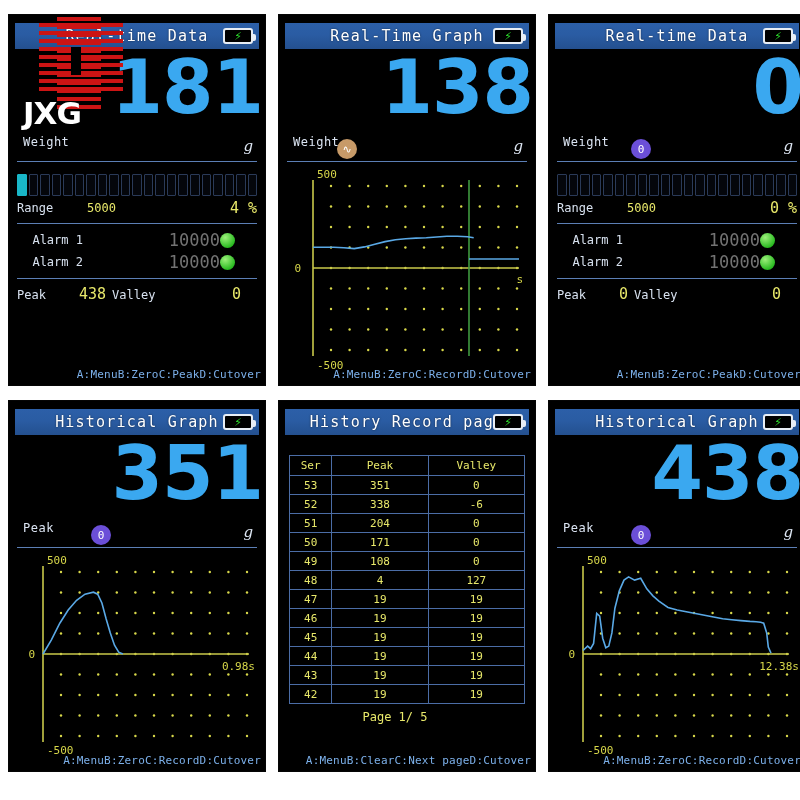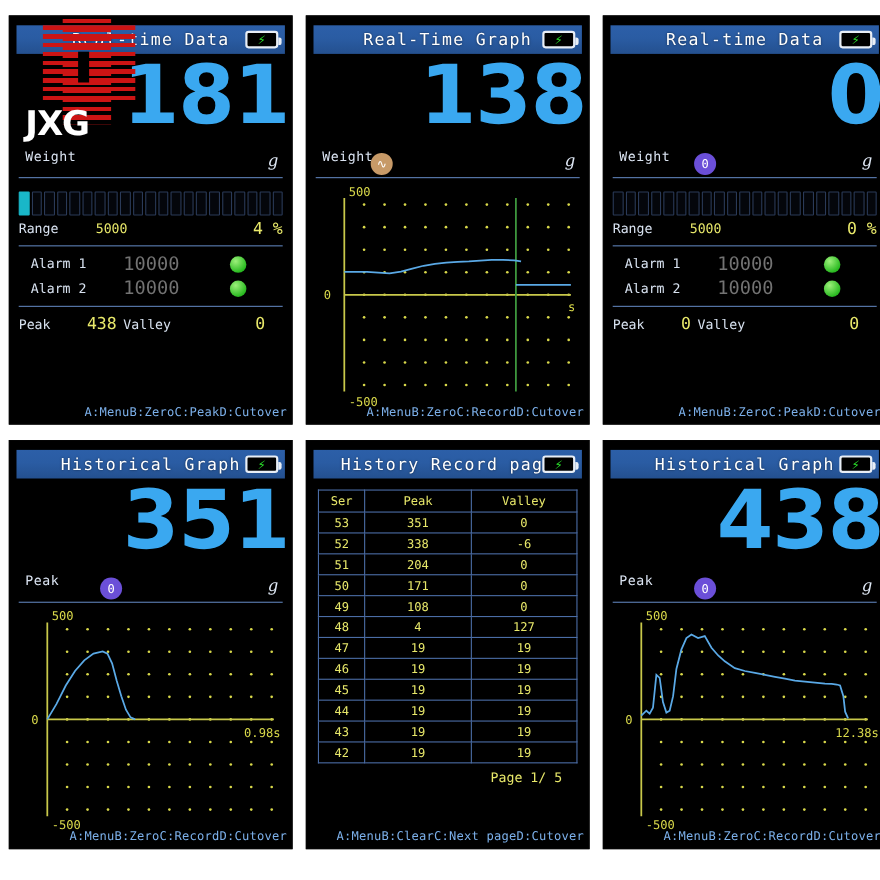--- a/index.html
+++ b/index.html
@@ -105,7 +105,7 @@
   .divider { height: 1px; background: #5c7fb5; margin: 6px 8px; }
 
   .alarmrow {
-    display: flex; align-items: center; margin: 2px 19px; color: #d8e2f0; font-size: 12px;
+    display: flex; align-items: center; margin: 2px 8px; color: #d8e2f0; font-size: 12px; text-align: right;
   }
   .alarmrow .lbl { width: 66px; }
   .alarmrow .val { flex: 1; color: #737373; font-size: 17px; padding-left: 18px; }

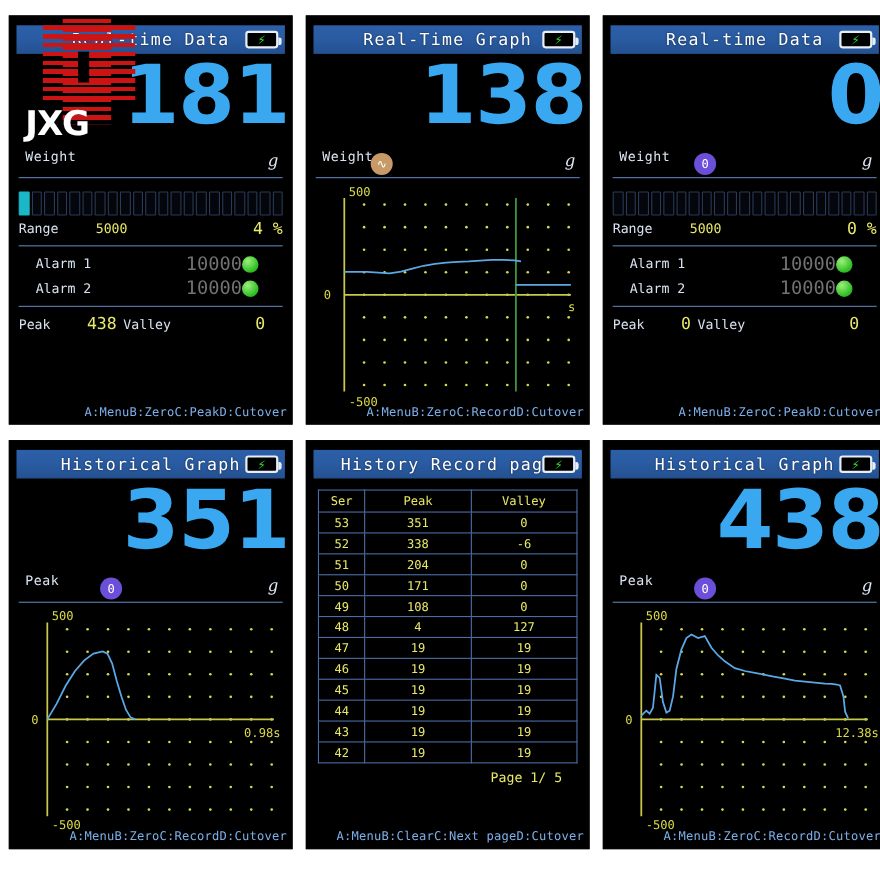--- a/index.html
+++ b/index.html
@@ -134,7 +134,7 @@
   .graphwrap svg { display: block; }
 
   
-  .tbl { margin: 10px 10px 0 10px; border-collapse: collapse; width: calc(100% - 20px); }
+  .tbl { margin: 20px 10px 0 10px; border-collapse: collapse; width: calc(100% - 20px); }
   .tbl th, .tbl td {
     border: 1px solid #4b6da6;
     color: #e8e86a;

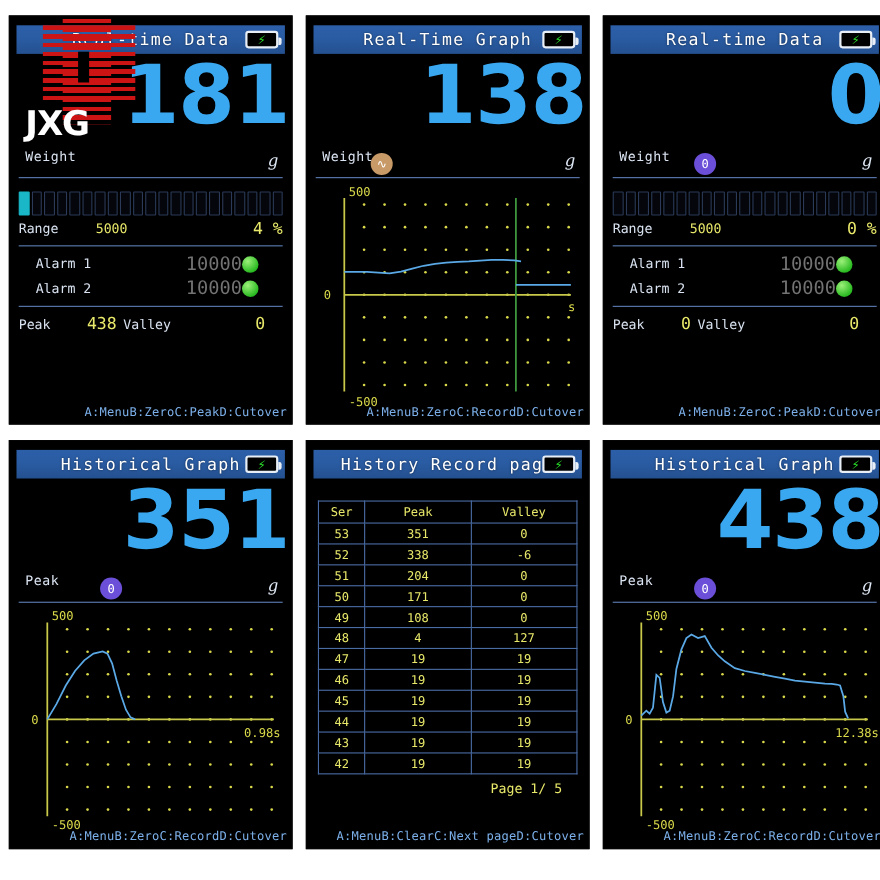--- a/index.html
+++ b/index.html
@@ -148,7 +148,7 @@
   .tbl .cpk { width: 41%; }
   .tbl .cvl { width: 41%; }
   .pageinfo {
-    text-align: right; color: #e8e86a; font-size: 12px;
+    text-align: center; color: #e8e86a; font-size: 12px;
     margin: 6px 24px 0 0;
   }
 

